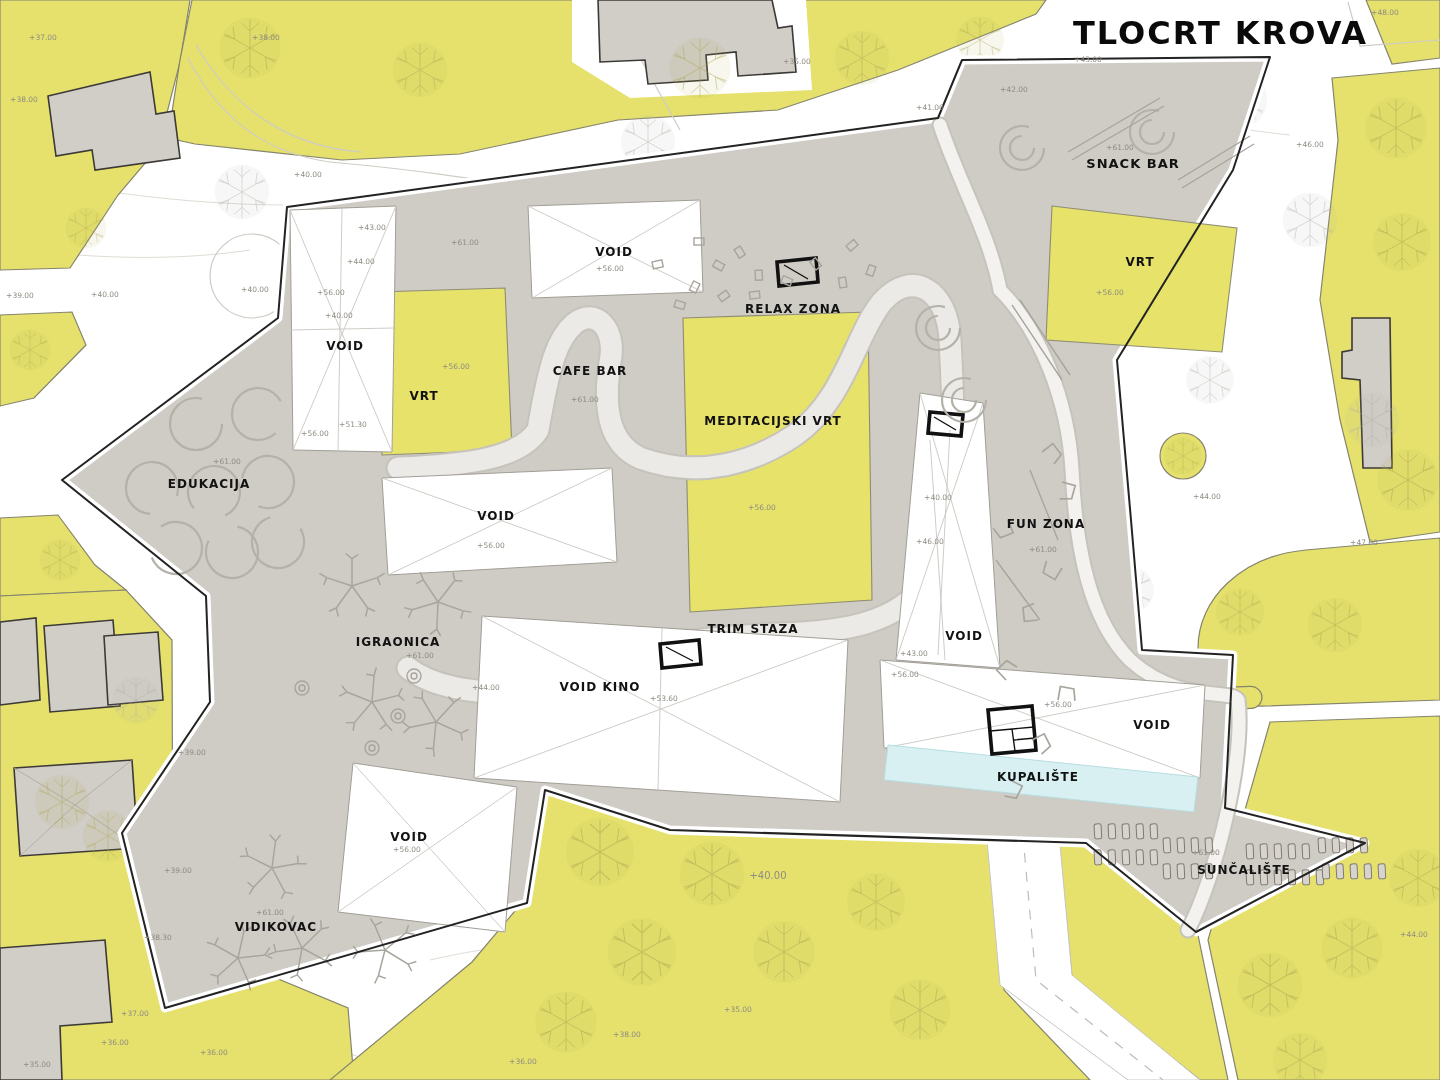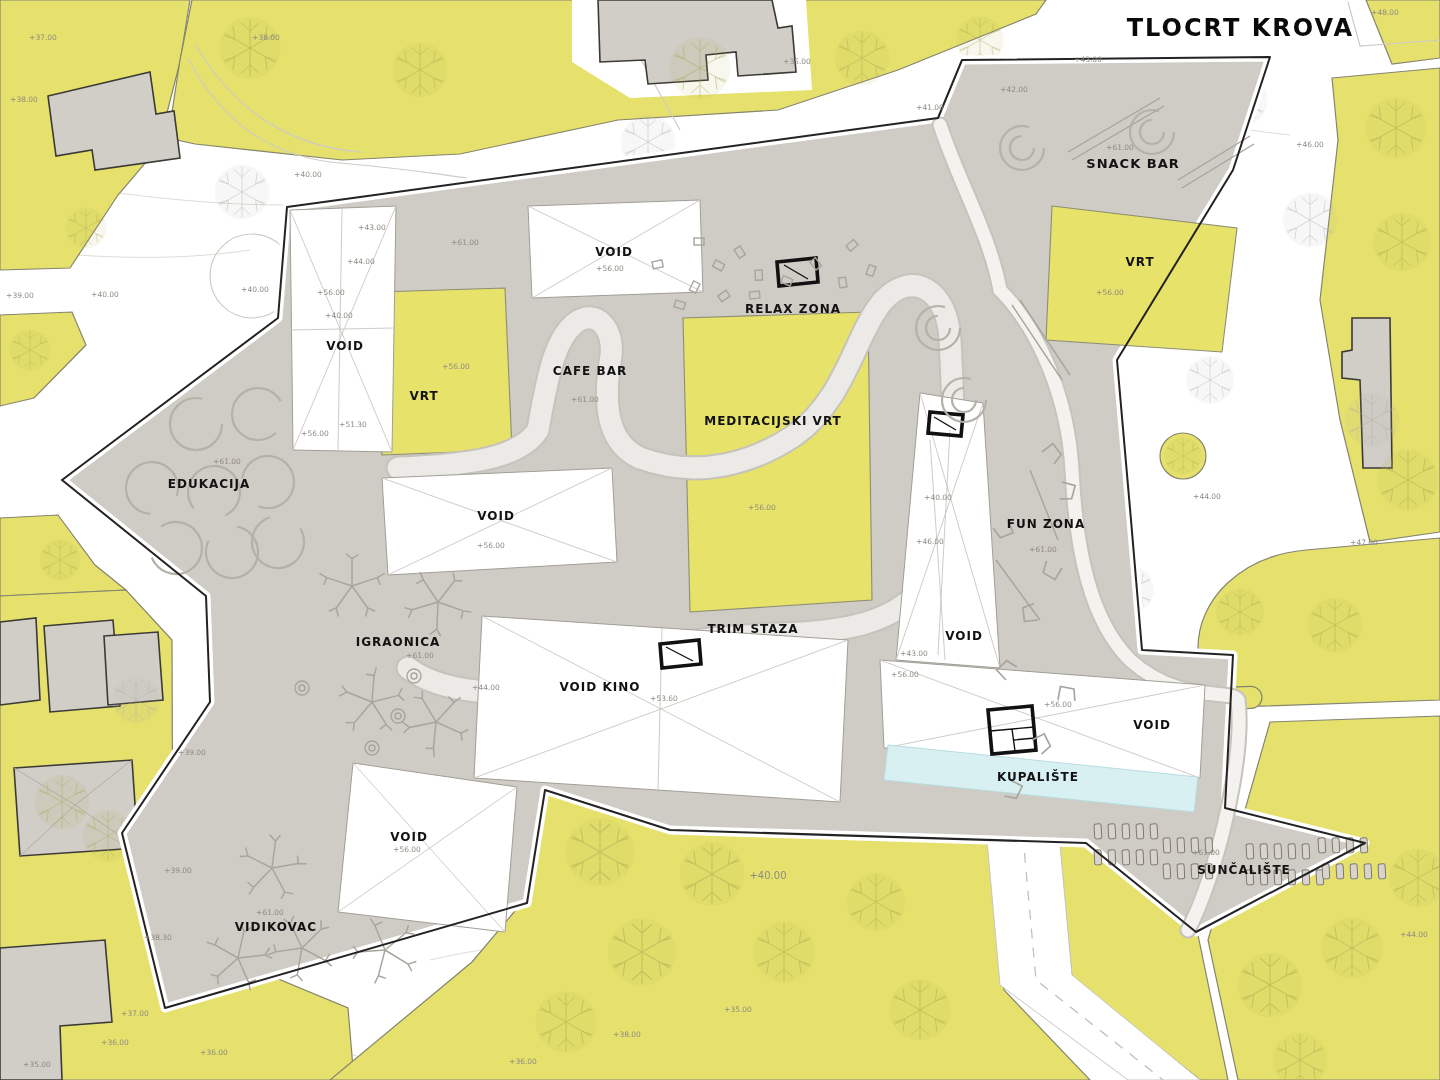--- a/index.html
+++ b/index.html
@@ -35,7 +35,7 @@
   .branch{fill:none;stroke:currentColor;stroke-width:1.1;opacity:.85;}
   .zone-label{font-weight:bold;fill:#121212;letter-spacing:1px;}
   .elev-label{fill:#8f8c83;}
-  .title{position:absolute;top:14px;right:86px;font-weight:bold;font-size:24px;
+  .title{position:absolute;top:14px;right:72px;font-weight:bold;font-size:32px;
          letter-spacing:2px;color:#0a0a0a;}
 </style>
 </head>

